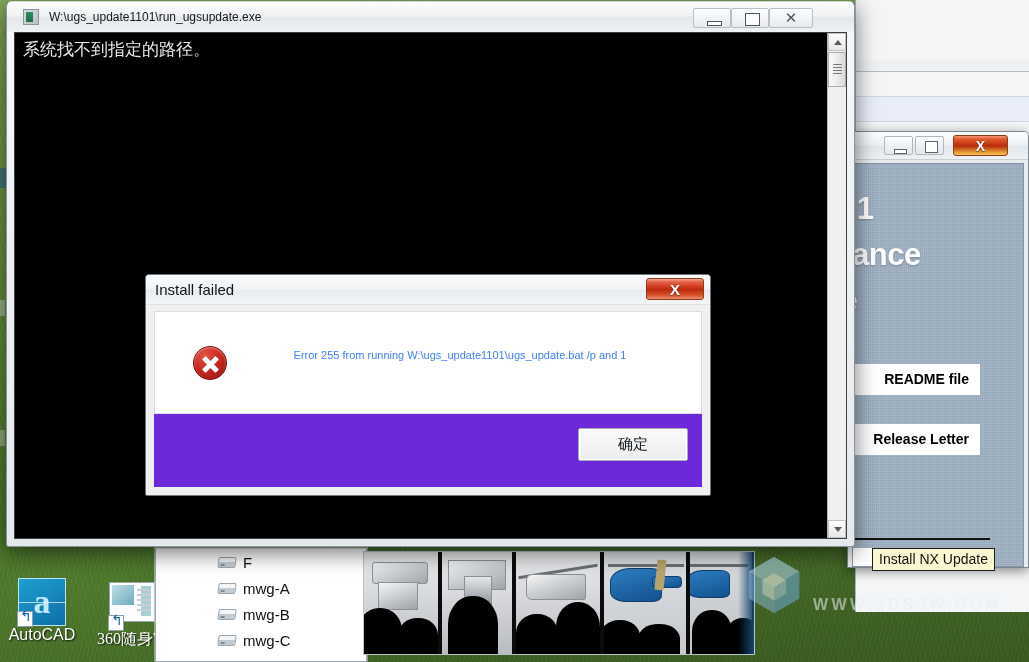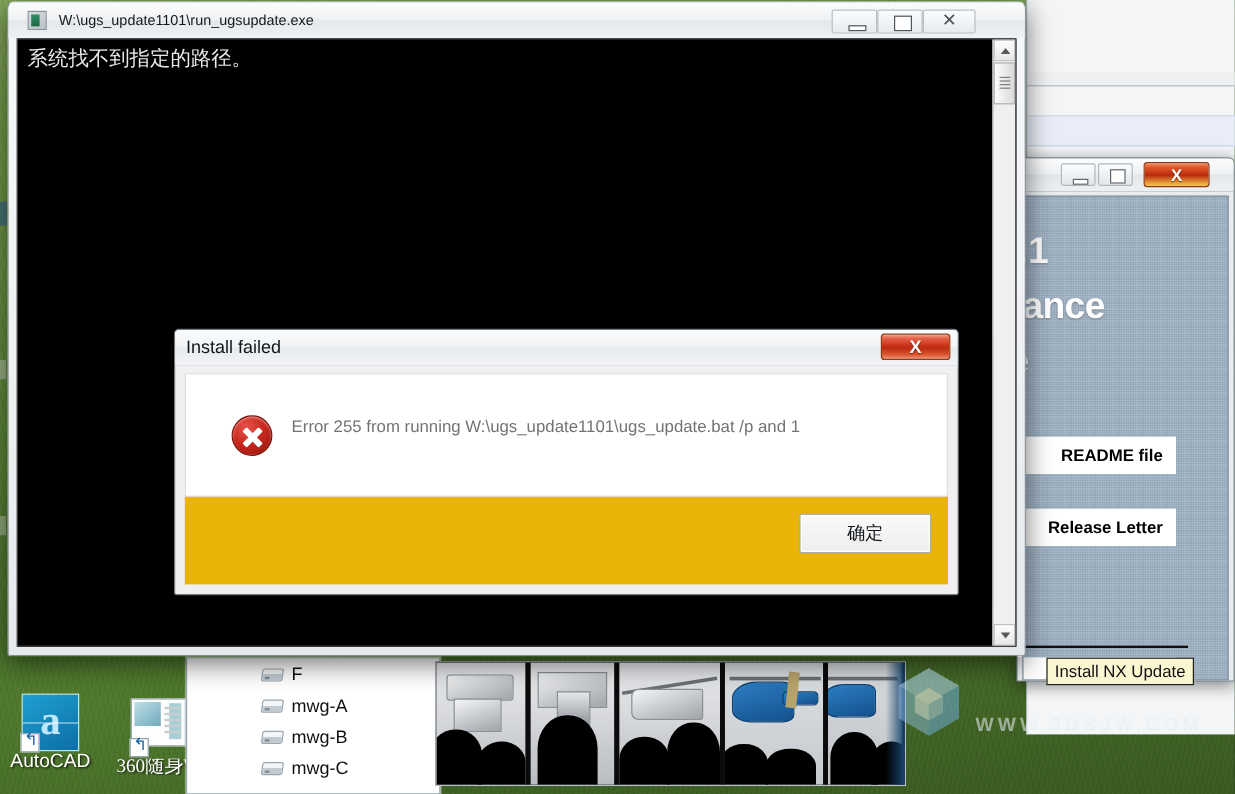--- a/index.html
+++ b/index.html
@@ -289,7 +289,7 @@
 
   
   #dialog{
-    position:absolute; left:145px; top:274px; width:654px; height:222px;
+    position:absolute; left:145px; top:274px; width:566px; height:222px;
     background:#f0f0f0;
     border:1px solid #6f767d;
     border-radius:4px 4px 2px 2px;

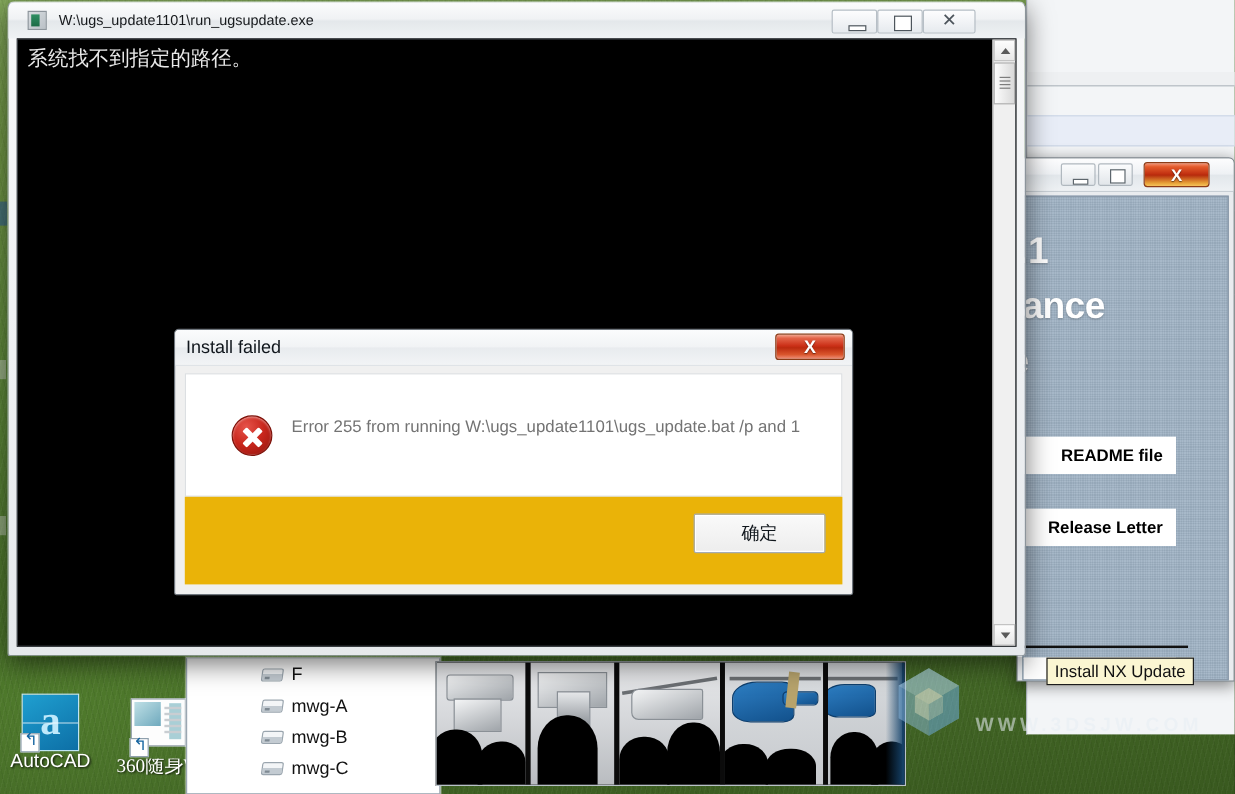--- a/index.html
+++ b/index.html
@@ -333,7 +333,7 @@
   #dlg-err-icon::after{ transform:rotate(-45deg); }
   #dlg-message{
     position:absolute; left:88px; top:30px; right:24px;
-    font-size:14px; color:#737373; line-height:26px;
+    font-size:11px; color:#3b82f6; line-height:26px;text-align:center;
   }
   #dlg-footer{
     position:absolute; left:8px; right:8px; top:139px; bottom:8px;

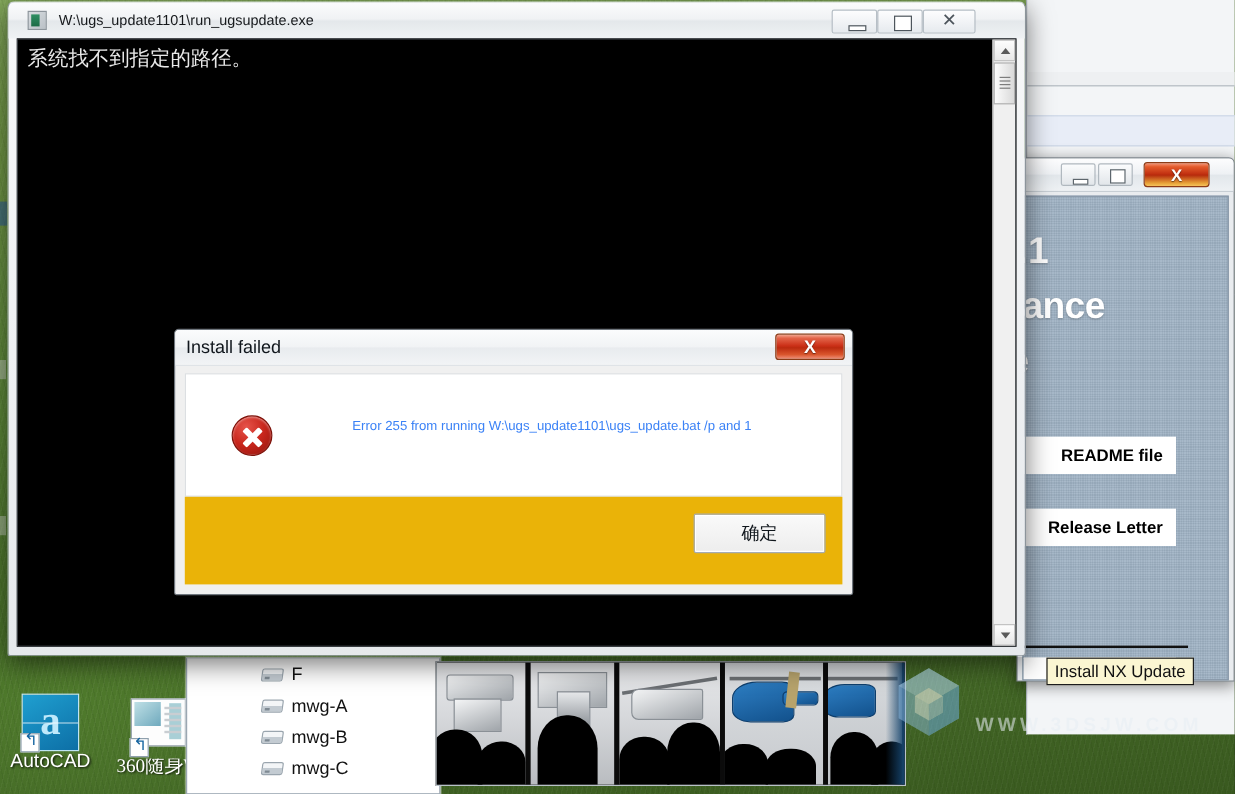--- a/index.html
+++ b/index.html
@@ -337,7 +337,7 @@
   }
   #dlg-footer{
     position:absolute; left:8px; right:8px; top:139px; bottom:8px;
-    background:#eab308;
+    background:#6d28d9;
   }
   #dlg-ok{
     position:absolute; right:14px; top:14px; width:110px; height:33px;

